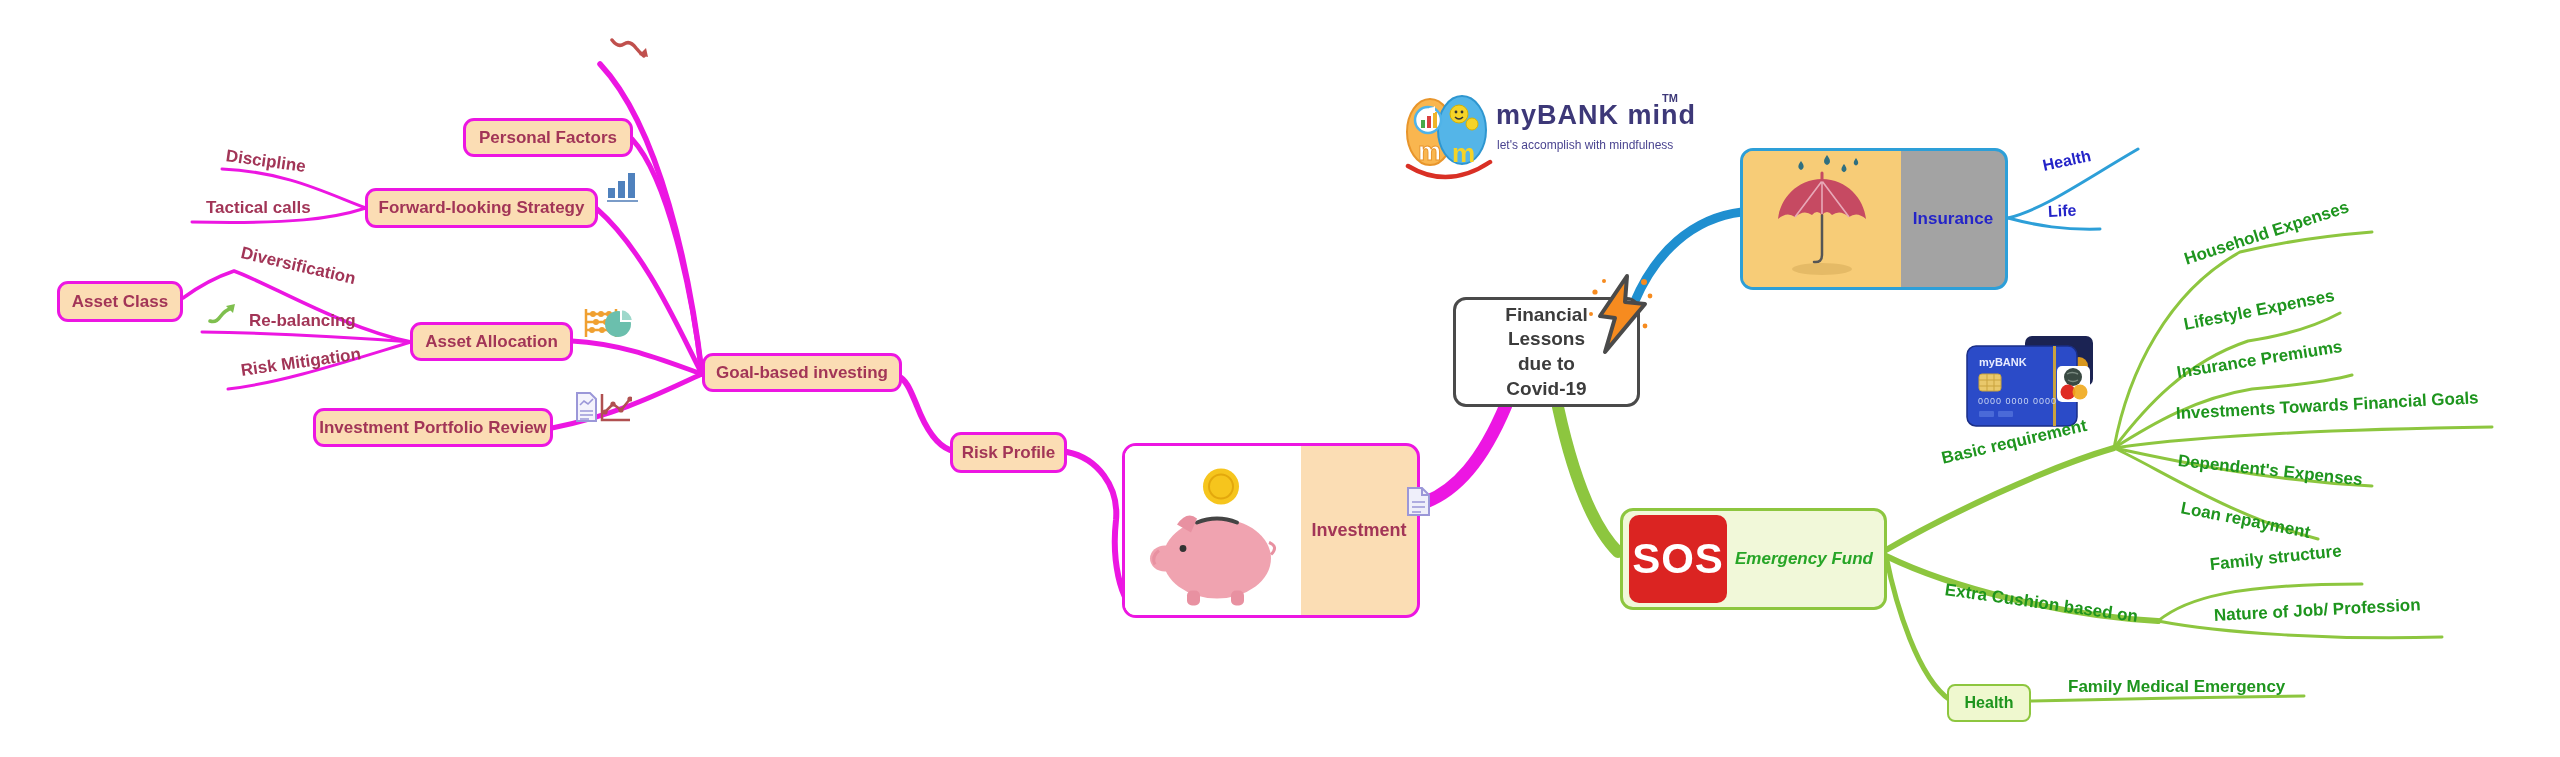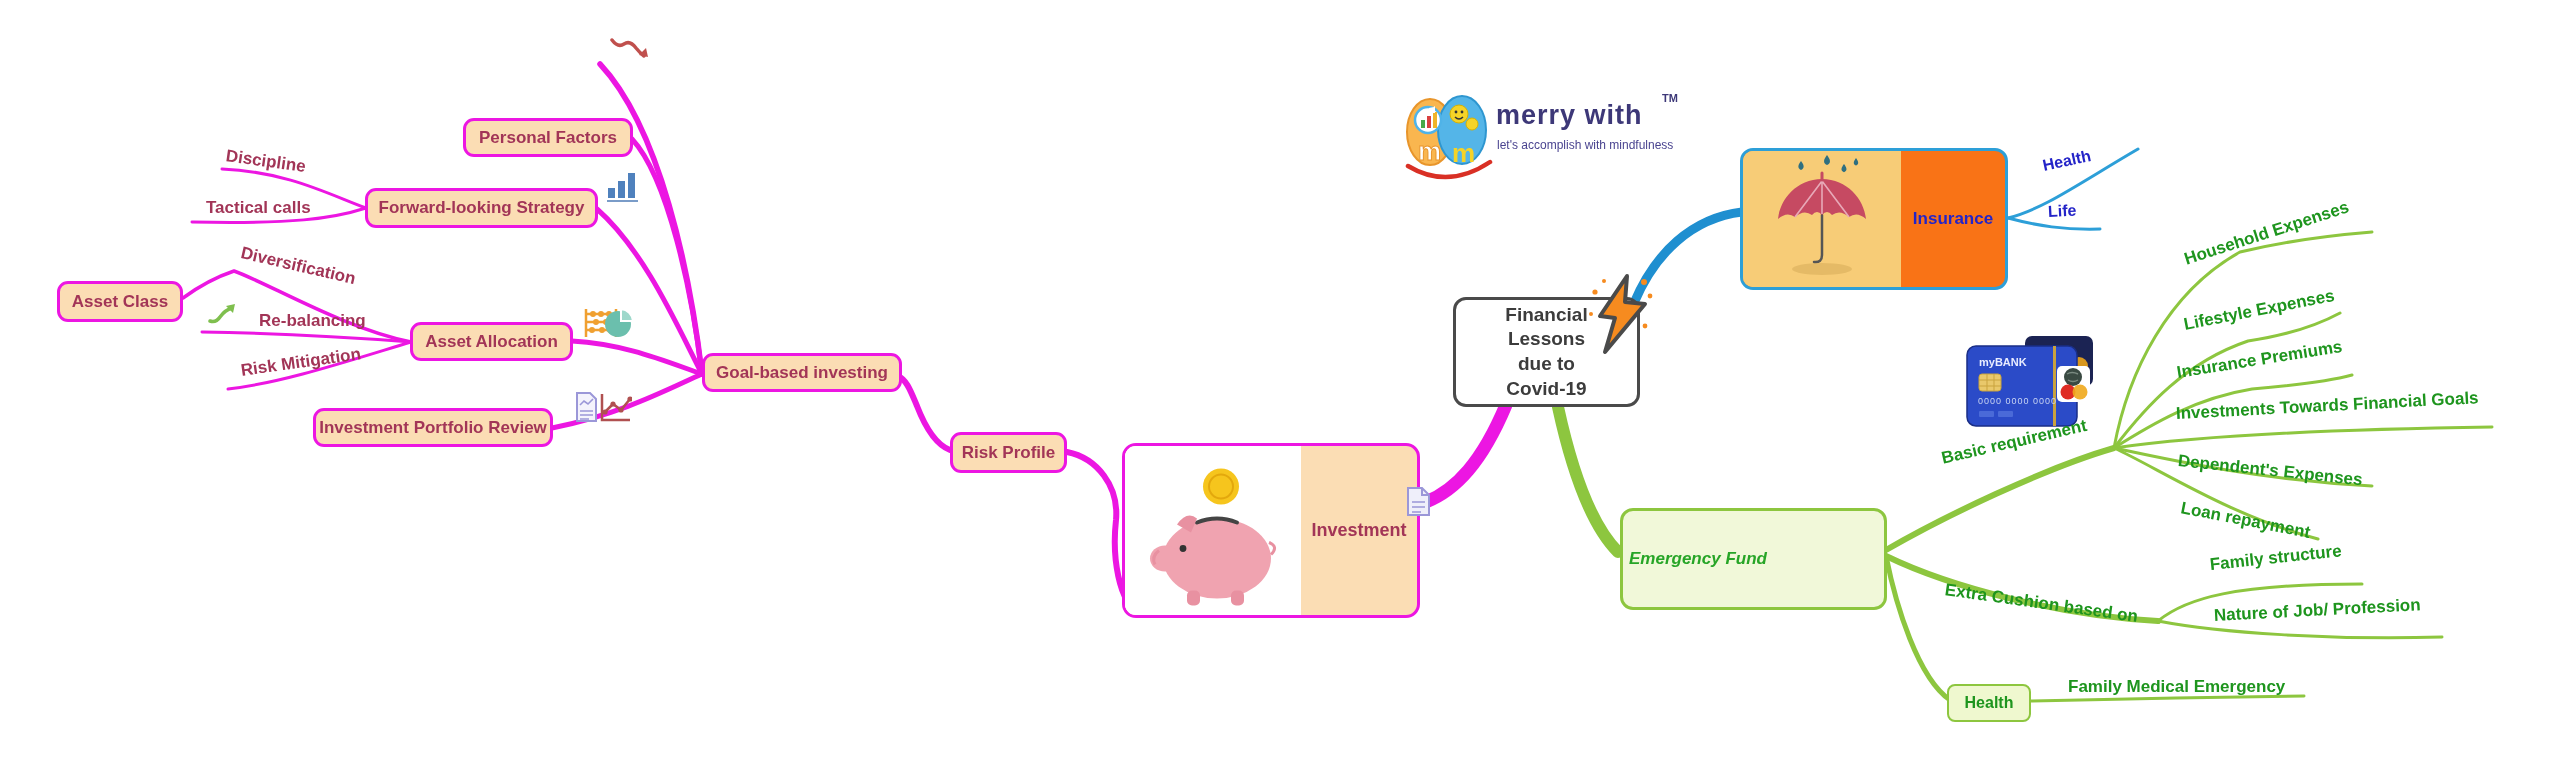--- a/index.html
+++ b/index.html
@@ -97,7 +97,7 @@
       <text x="48" y="74" font-size="26" font-weight="bold" fill="#F5D327">m</text>
       <path d="M4 78 Q44 102 86 74" stroke="#D93025" stroke-width="4.5" fill="none" stroke-linecap="round"></path>
     </svg>
-    <div id="brand-name">merry with</div>
+    <div id="brand-name">myBANK mind</div>
     <div id="brand-tm">TM</div>
     <div id="brand-tag">let's accomplish with mindfulness</div>
   </div>

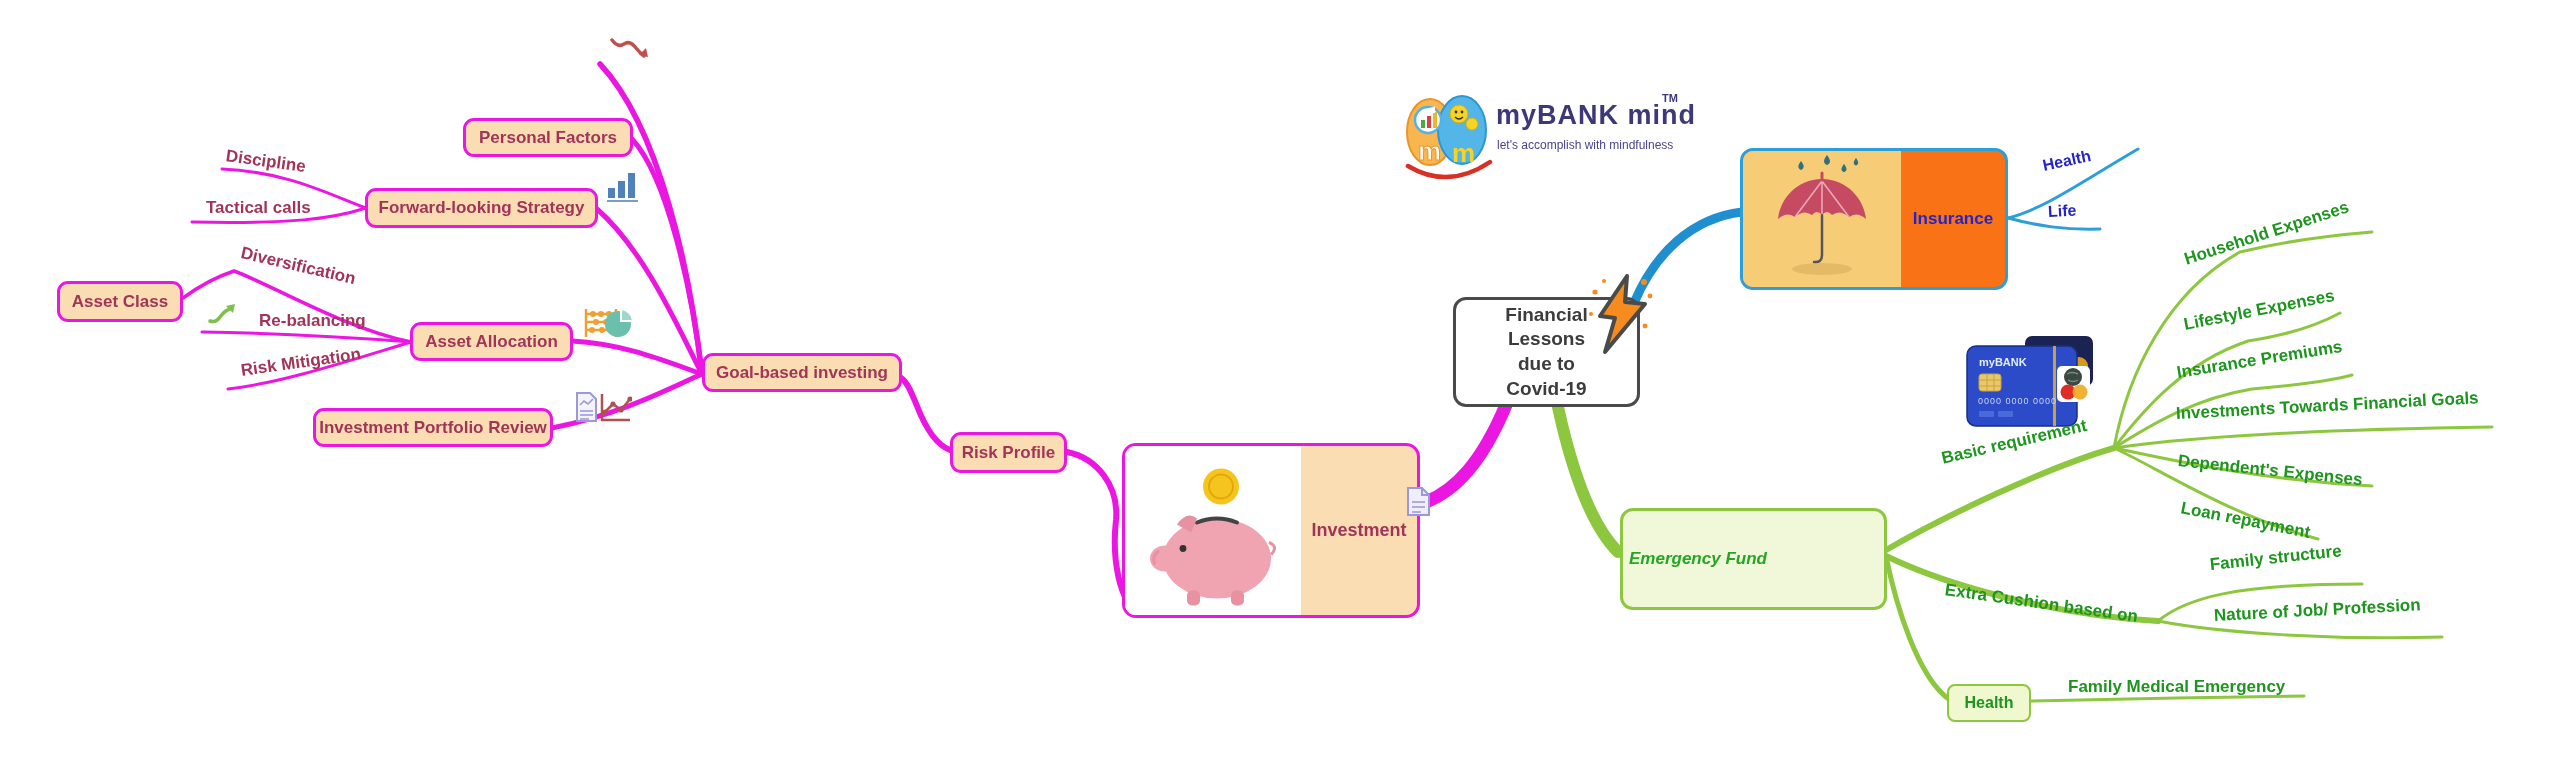--- a/index.html
+++ b/index.html
@@ -18,7 +18,7 @@
   #central{position:absolute;left:1453px;top:297px;width:187px;height:110px;background:#fff;
         border:3px solid #4A4A4A;border-radius:13px;display:flex;align-items:center;justify-content:center;
         text-align:center;color:#3C3C3C;font-weight:bold;font-size:19px;line-height:1.3;white-space:pre-line;box-sizing:border-box;}
-  #insurance-node{left:1740px;top:148px;width:268px;height:142px;border:3px solid #2D9FD8;border-radius:13px;background:#f97316;}
+  #insurance-node{left:1740px;top:148px;width:268px;height:142px;border:3px solid #2D9FD8;border-radius:13px;background:#a3a3a3;}
   #insurance-img{width:158px;height:100%;background:#F7CC77;flex:none;}
   #insurance-label{flex:1;display:flex;align-items:center;justify-content:center;color:#2424C8;font-weight:bold;font-size:17px;}
   #investment-node{left:1122px;top:443px;width:298px;height:175px;border:3.5px solid #EC16E2;border-radius:14px;background:#FBDDB4;}

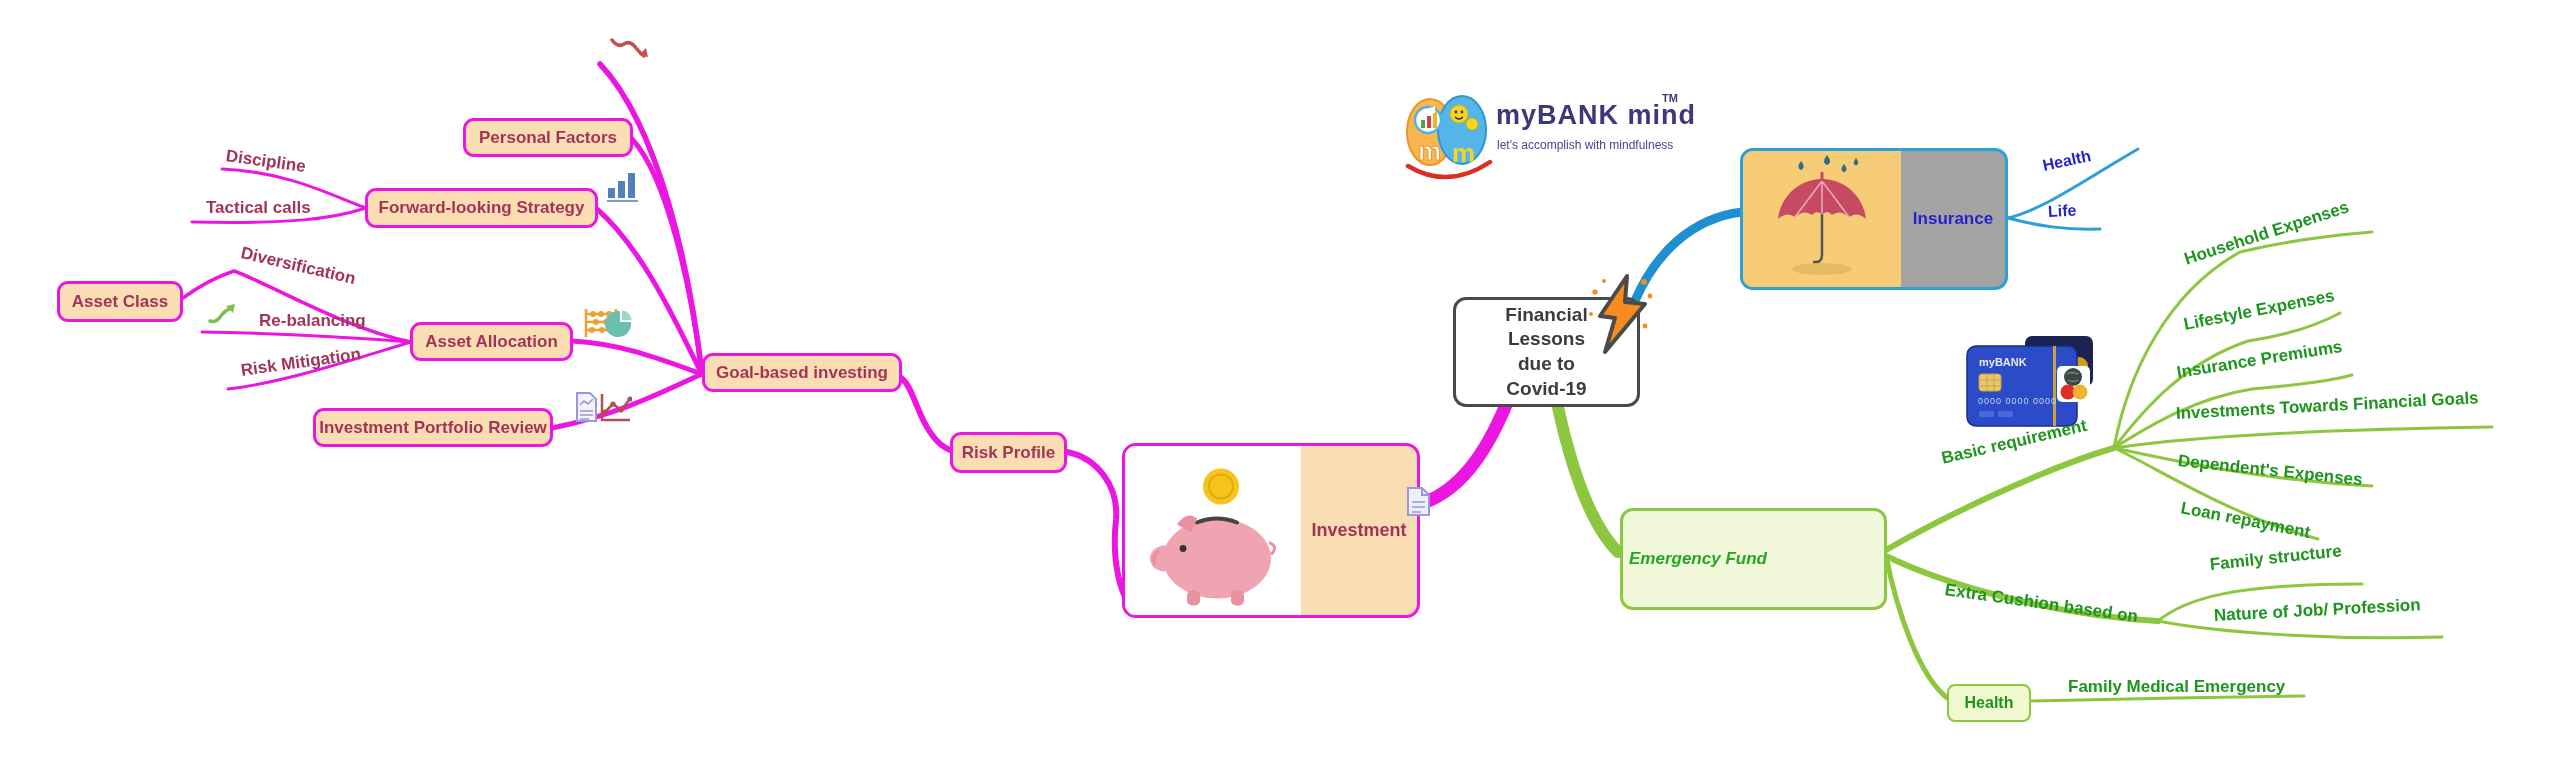--- a/index.html
+++ b/index.html
@@ -204,7 +204,7 @@
   <div class="mlabel" style="left:226px;top:146px;transform:rotate(8deg);">Discipline</div>
   <div class="mlabel" style="left:206px;top:198px;">Tactical calls</div>
   <div class="mlabel" style="left:241px;top:243px;transform:rotate(13deg);">Diversification</div>
-  <div class="mlabel" style="left:259px;top:311px;">Re-balancing</div>
+  <div class="mlabel" style="left:249px;top:311px;">Re-balancing</div>
   <div class="mlabel" style="left:241px;top:361px;transform:rotate(-8deg);">Risk Mitigation</div>
 
   <svg class="icon" style="left:610px;top:34px;" width="40" height="30" viewBox="0 0 40 30">

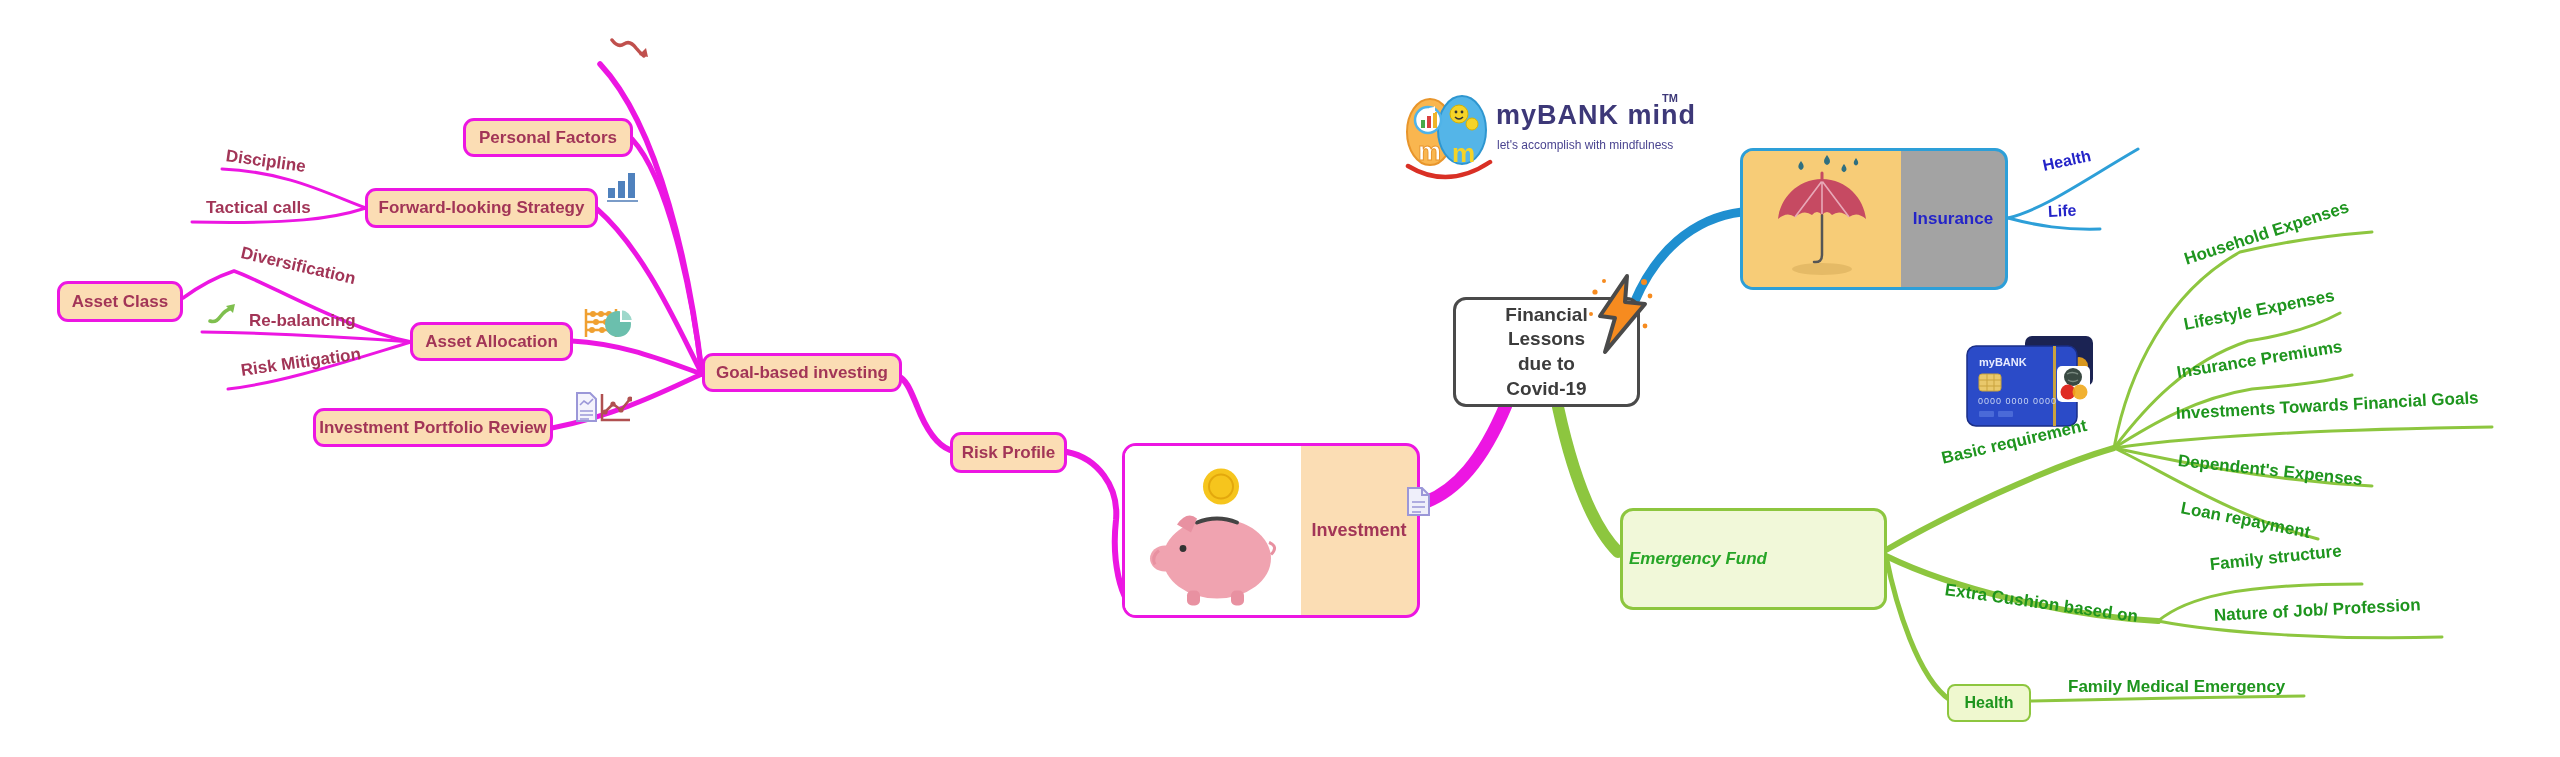--- a/index.html
+++ b/index.html
@@ -135,6 +135,7 @@
   <div class="blabel" style="left:2048px;top:203px;transform:rotate(-3deg);">Life</div>
 
   <div id="ef-node" class="bignode">
+    <div id="sos-badge">SOS</div>
     <div id="ef-label">Emergency Fund</div>
   </div>
 

